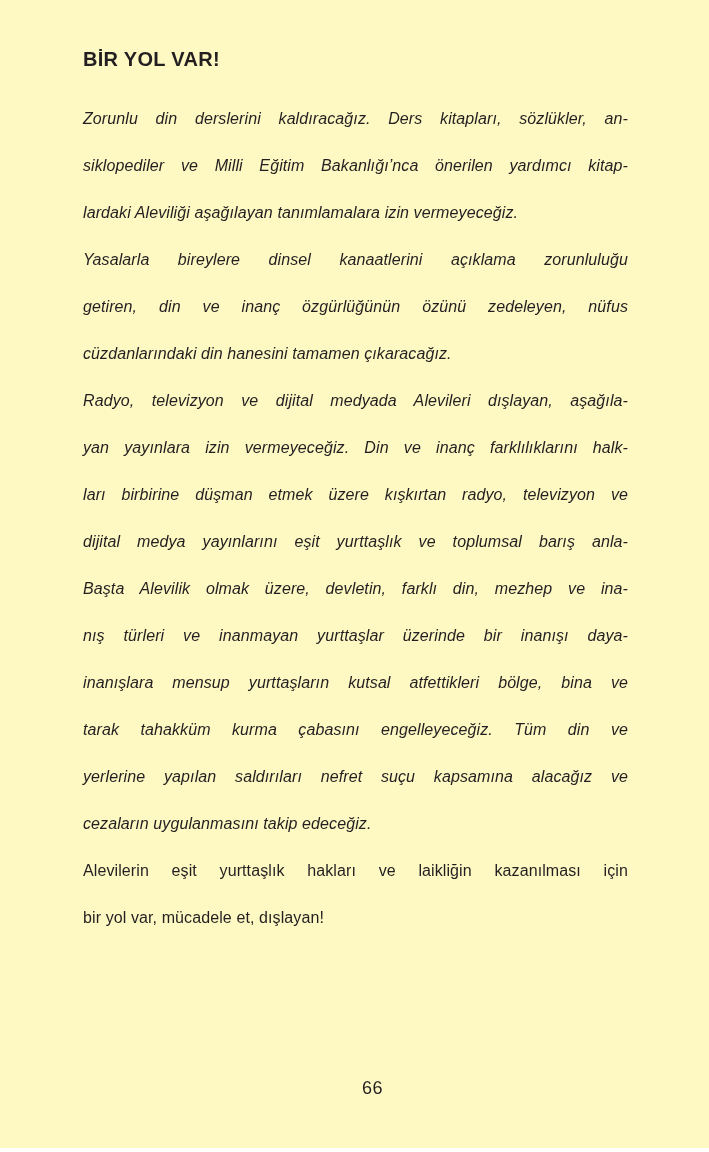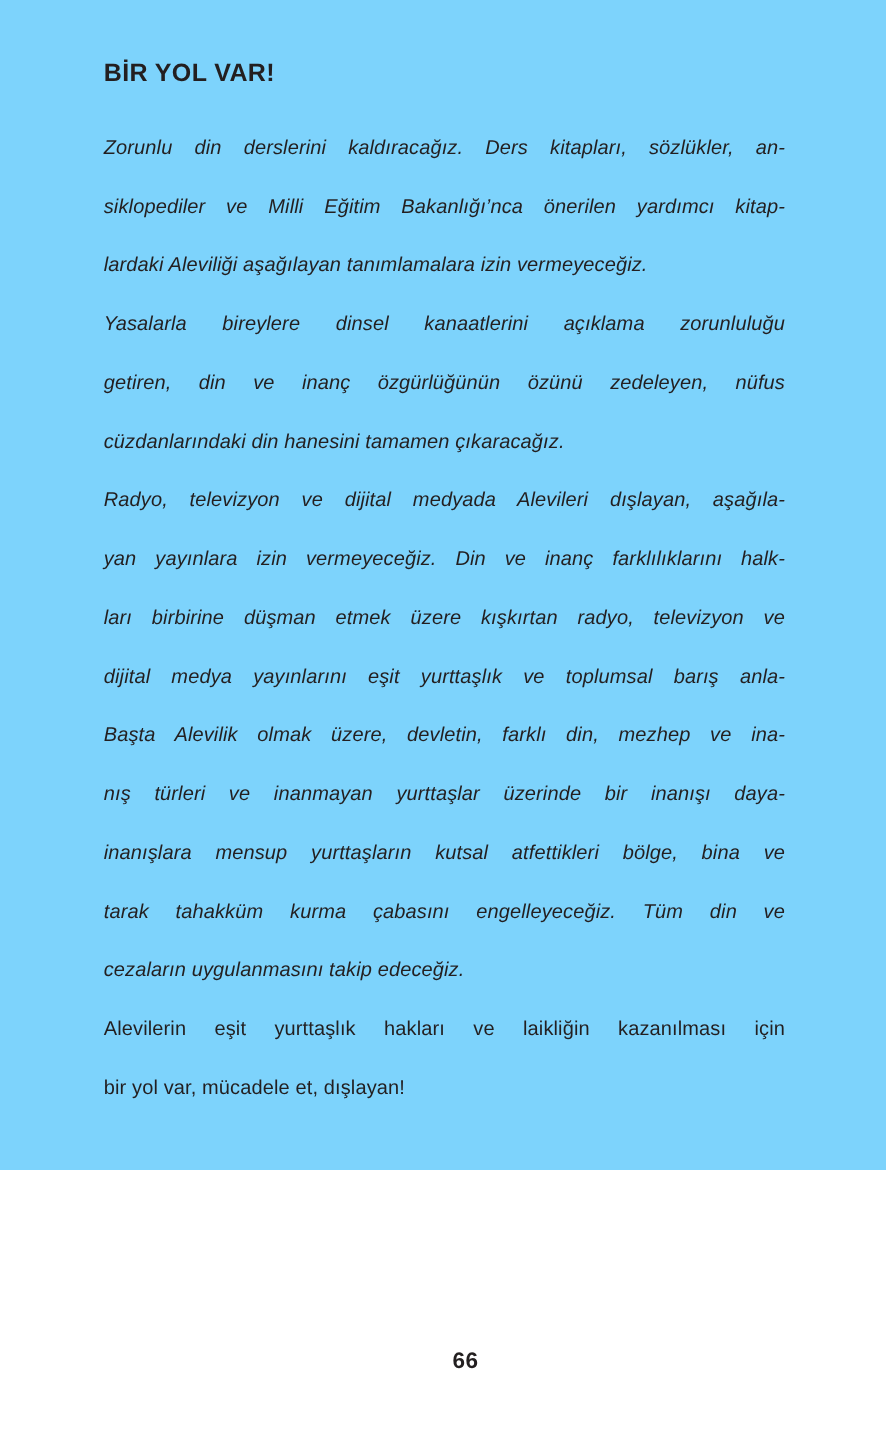--- a/index.html
+++ b/index.html
@@ -17,8 +17,8 @@
   .page {
     position: relative;
     width: 709px;
-    height: 936px;
-    background: #7dd3fc;
+    height: 1148px;
+    background: #fef9c3;
   }
   .content {
     position: absolute;

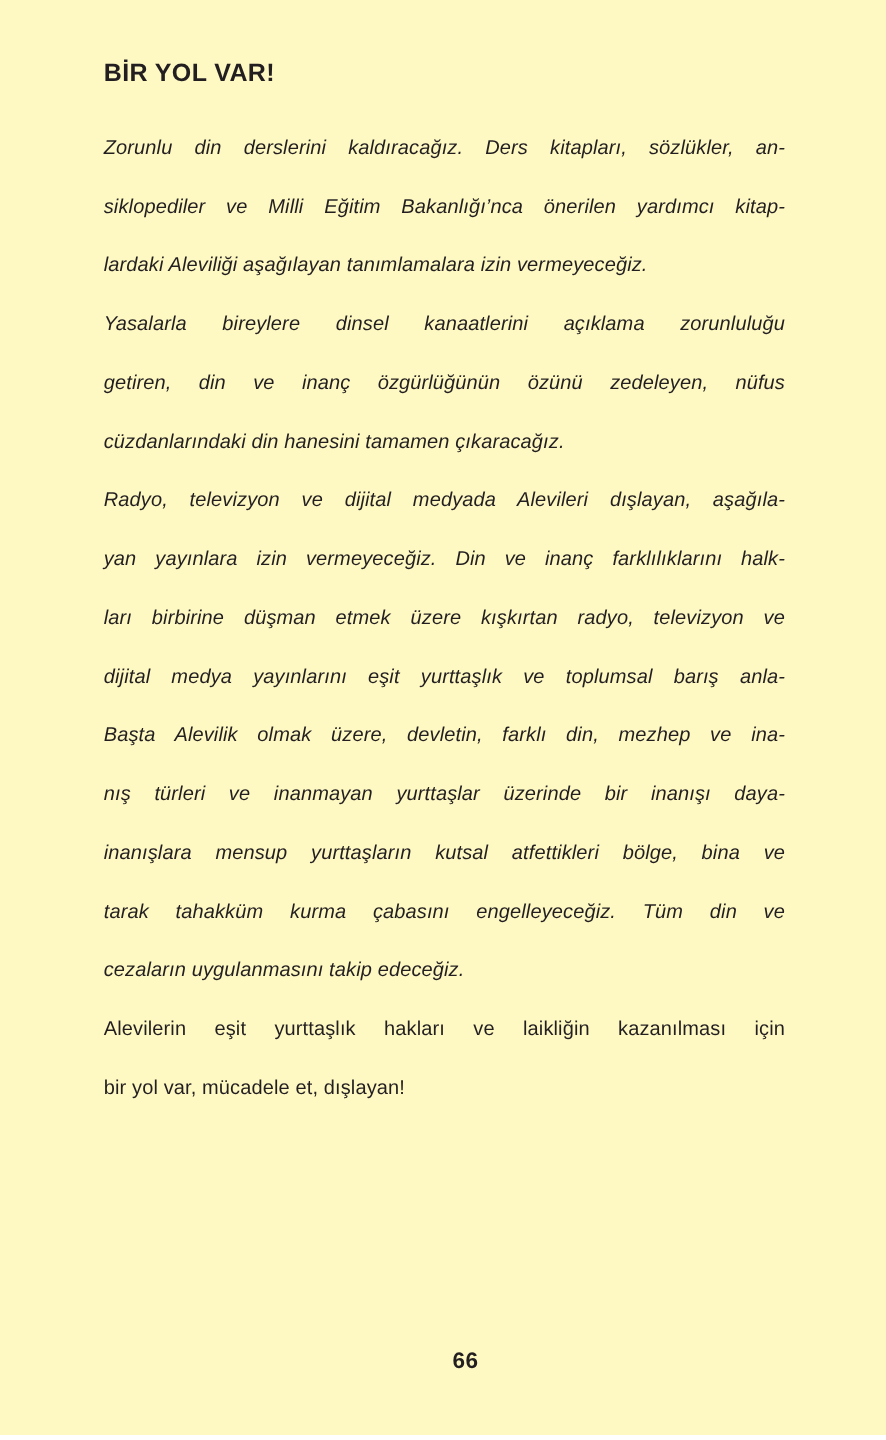--- a/index.html
+++ b/index.html
@@ -100,6 +100,7 @@
           <div class="line">nış türleri ve inanmayan yurttaşlar üzerinde bir inanışı daya-</div>
           <div class="line">inanışlara mensup yurttaşların kutsal atfettikleri bölge, bina ve</div>
           <div class="line">tarak tahakküm kurma çabasını engelleyeceğiz. Tüm din ve</div>
+          <div class="line">yerlerine yapılan saldırıları nefret suçu kapsamına alacağız ve</div>
           <div class="line last">cezaların uygulanmasını takip edeceğiz.</div>
         </div>
         <div class="para bold">

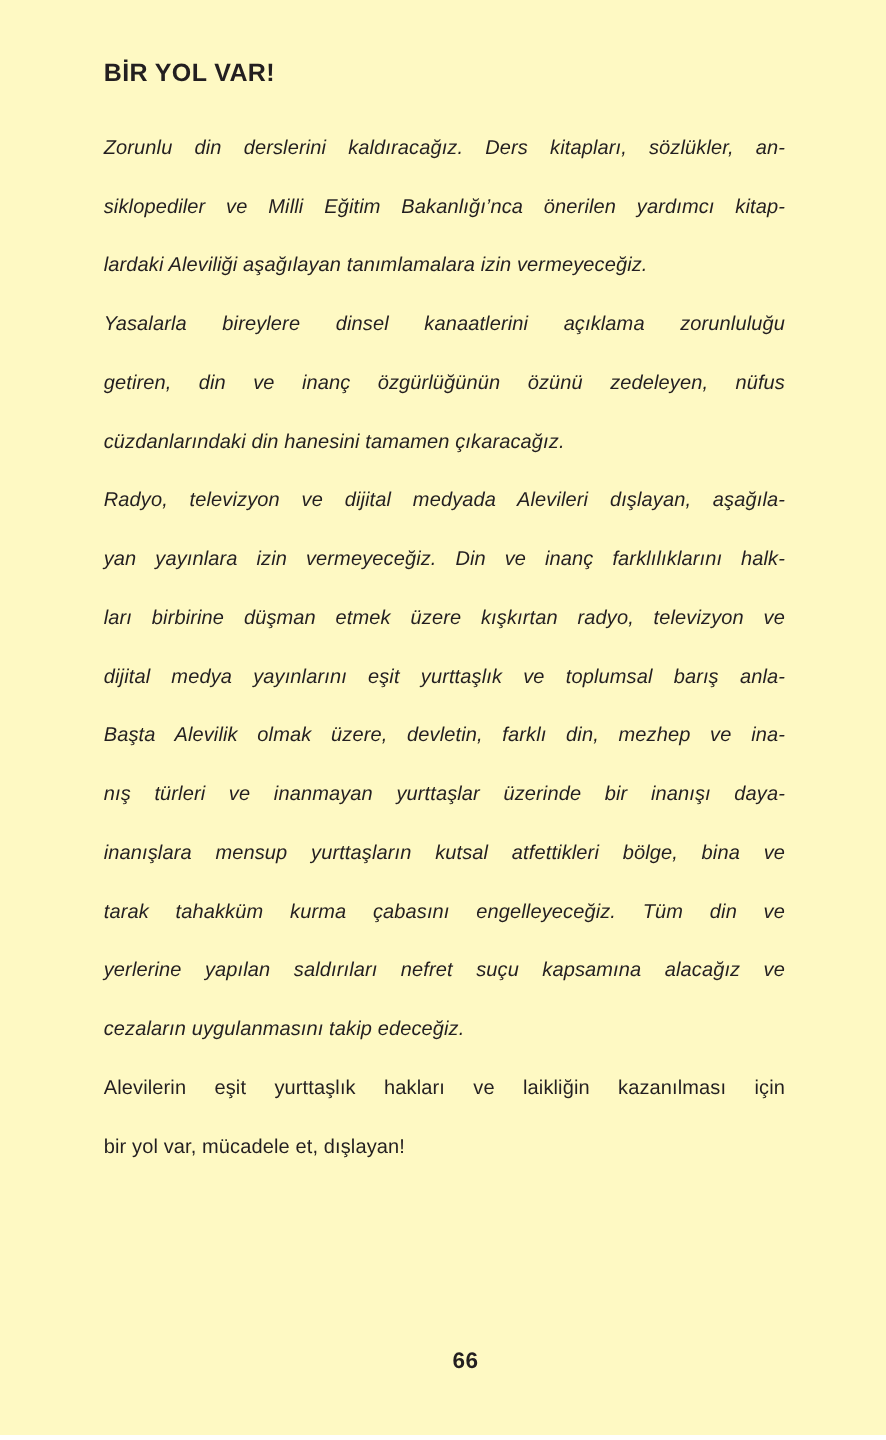--- a/index.html
+++ b/index.html
@@ -66,7 +66,7 @@
   }
   .page-number {
     font-size: 18px;
-    font-weight: 700;
+    font-weight: 400;
     color: #231f20;
     letter-spacing: 0.5px;
     margin-left: 36px;

